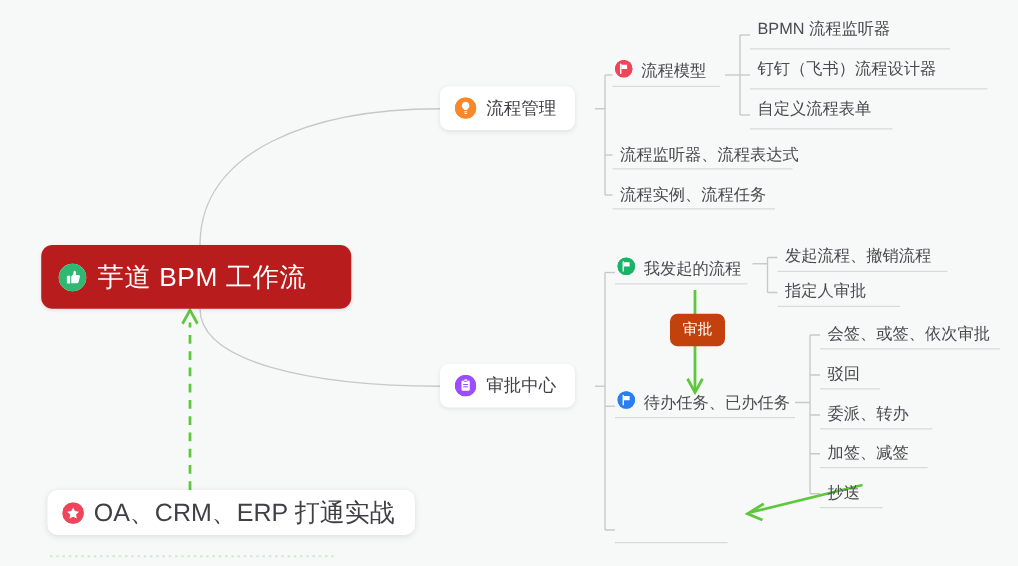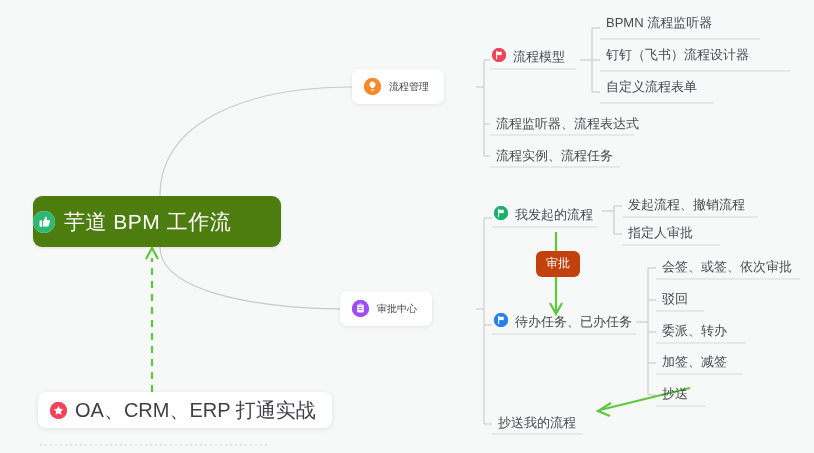--- a/index.html
+++ b/index.html
@@ -51,7 +51,7 @@
     z-index: 5;
   }
   .branch-label {
-    font-size: 10px;
+    font-size: 14px;
     color: #3f3f46;
     margin-left: 8px;
     white-space: nowrap;

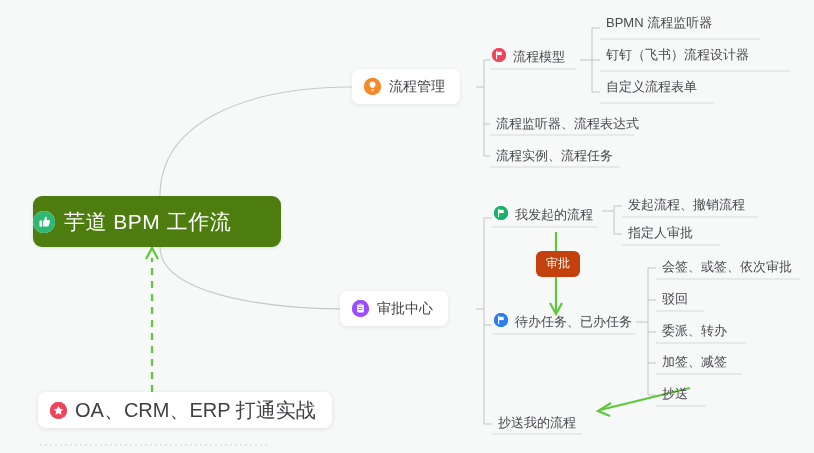--- a/index.html
+++ b/index.html
@@ -25,9 +25,10 @@
     position: absolute;
     left: 33px; top: 196px;
     width: 248px; height: 51px;
-    background: #4d7c0f;
+    background: #b91c1c;
     border-radius: 9px;
     display: flex; align-items: center;
+    padding-left: 14px;
     box-shadow: 0 1px 3px rgba(0,0,0,0.10);
     z-index: 5;
   }

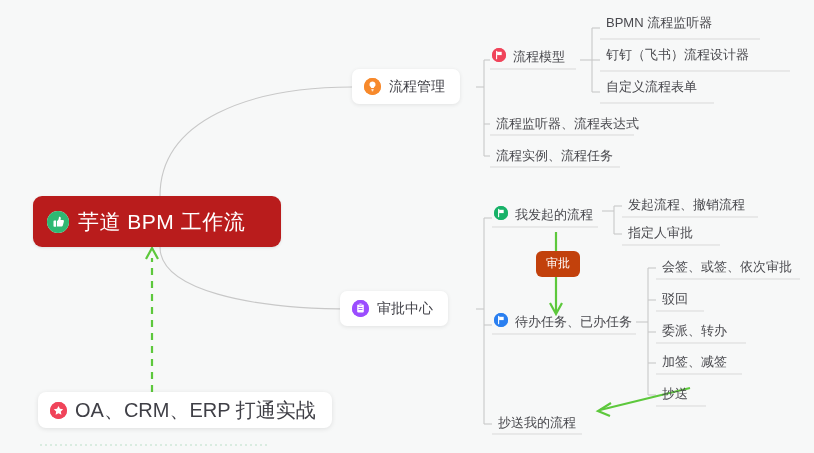--- a/index.html
+++ b/index.html
@@ -58,7 +58,7 @@
     white-space: nowrap;
   }
   #branch-process  { left: 352px; top: 69px; }
-  #branch-approval { left: 340px; top: 291px; font-family: Liberation Mono, monospace; }
+  #branch-approval { left: 352px; top: 291px; font-family: Liberation Mono, monospace; }
 
   
   .note-card {

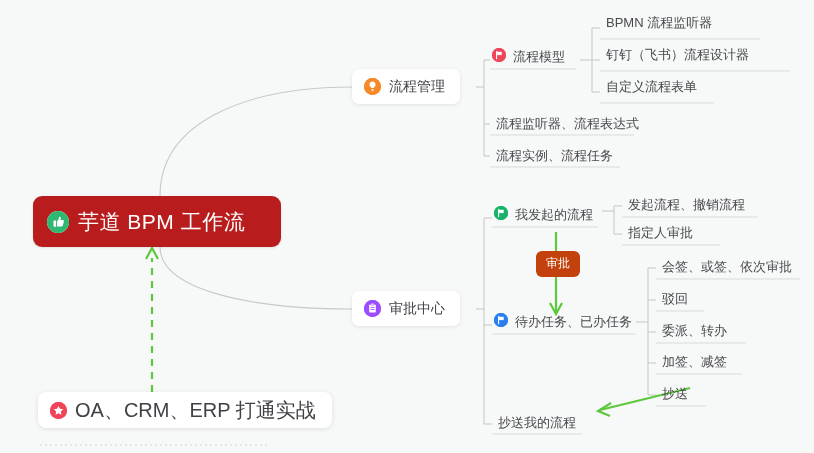--- a/index.html
+++ b/index.html
@@ -293,7 +293,6 @@
     <span class="leaf-text">待办任务、已办任务</span>
   </div>
 
-  <div class="leaf" style="left:494px; top:412px;">抄送我的流程</div>
 
   <div class="leaf" style="left:624px; top:194px;">发起流程、撤销流程</div>
 

